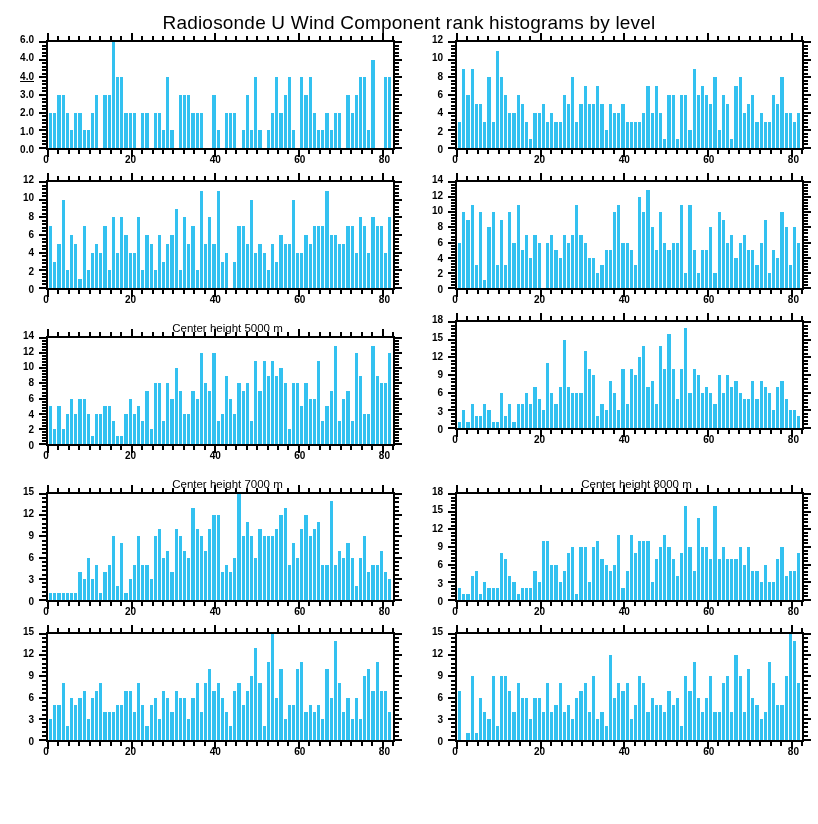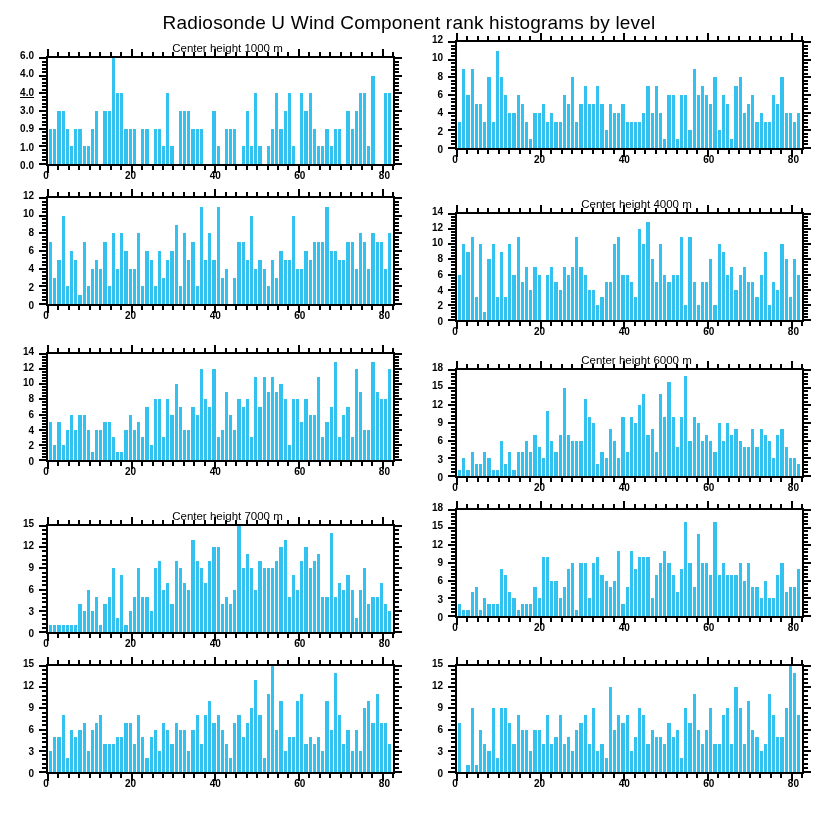--- a/index.html
+++ b/index.html
@@ -95,7 +95,6 @@
 <div class="page-title">Radiosonde U Wind Component rank histograms by level</div>
 <div class="charts-grid">
     <div class="subplot">
-      <div class="sp-title">Center height 1000 m</div>
       <div class="sp-row">
         <div class="y-gutter">
           <div class="ylab" style="top: 100%;">0.0</div>

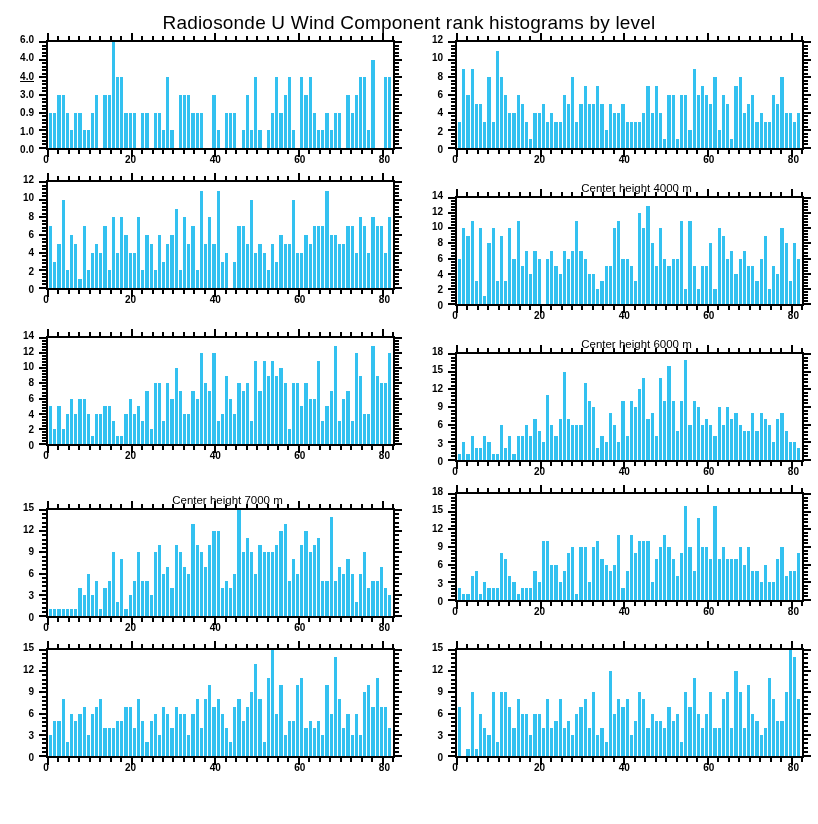--- a/index.html
+++ b/index.html
@@ -99,7 +99,7 @@
         <div class="y-gutter">
           <div class="ylab" style="top: 100%;">0.0</div>
           <div class="ylab" style="top: 83.3333%;">1.0</div>
-          <div class="ylab" style="top: 66.6667%;">0.9</div>
+          <div class="ylab" style="top: 66.6667%;">2.0</div>
           <div class="ylab" style="top: 50%;">3.0</div>
           <div class="ylab" style="top: 33.3333%; text-decoration: underline;">4.0</div>
           <div class="ylab" style="top: 16.6667%;">4.0</div>

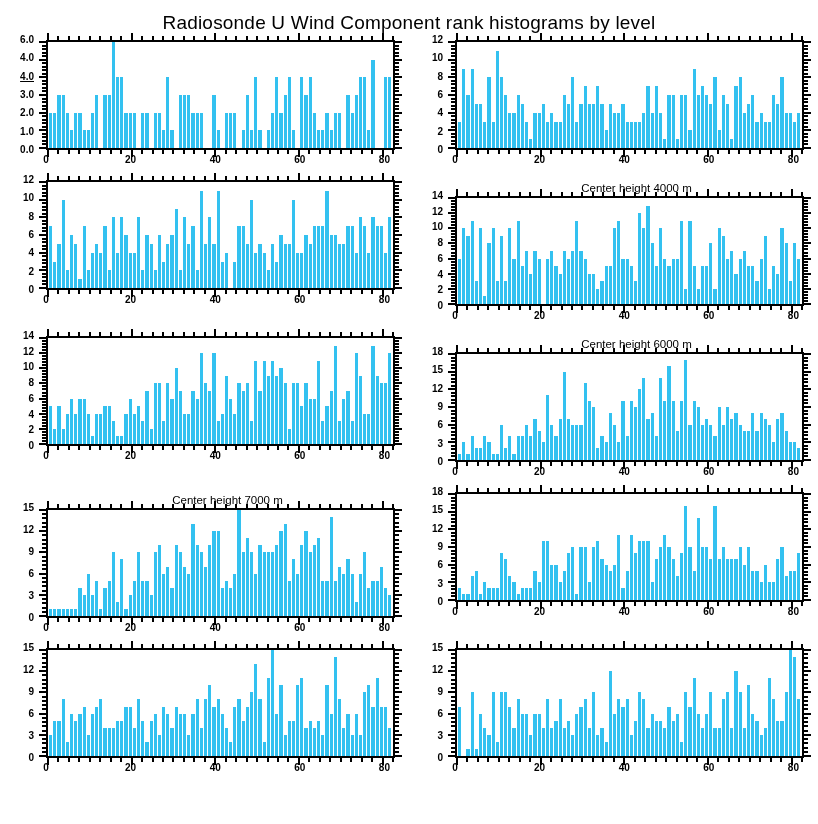--- a/index.html
+++ b/index.html
@@ -803,7 +803,6 @@
       </div>
     </div>
     <div class="subplot">
-      <div class="sp-title">Center height 4000 m</div>
       <div class="sp-row">
         <div class="y-gutter">
           <div class="ylab" style="top: 100%;">0</div>

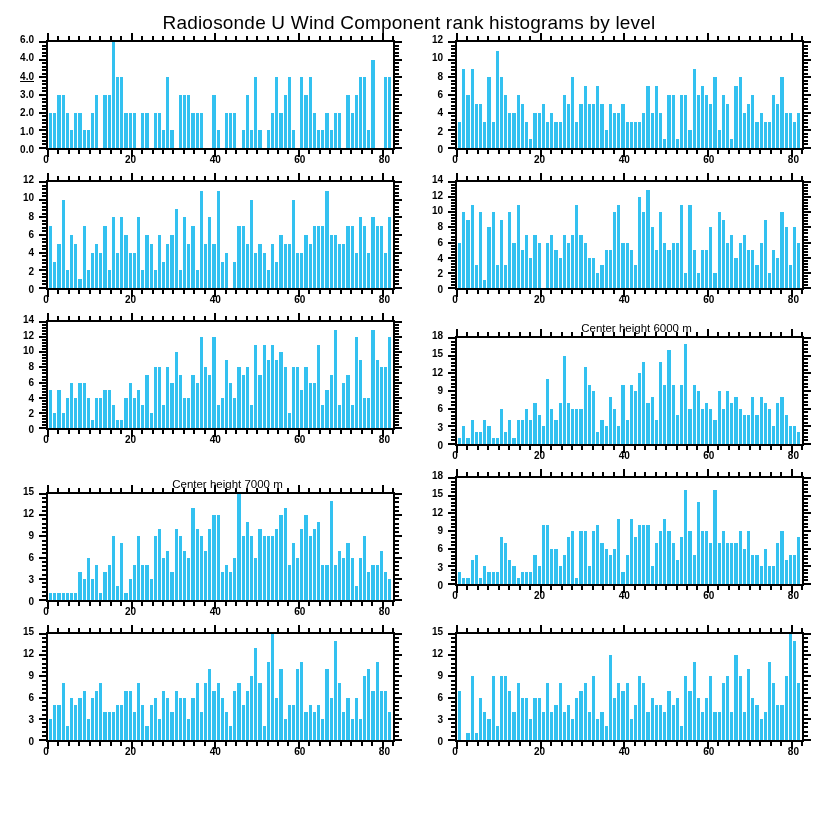--- a/index.html
+++ b/index.html
@@ -1050,6 +1050,7 @@
       </div>
     </div>
     <div class="subplot">
+      <div class="sp-title">Center height 5000 m</div>
       <div class="sp-row">
         <div class="y-gutter">
           <div class="ylab" style="top: 100%;">0</div>

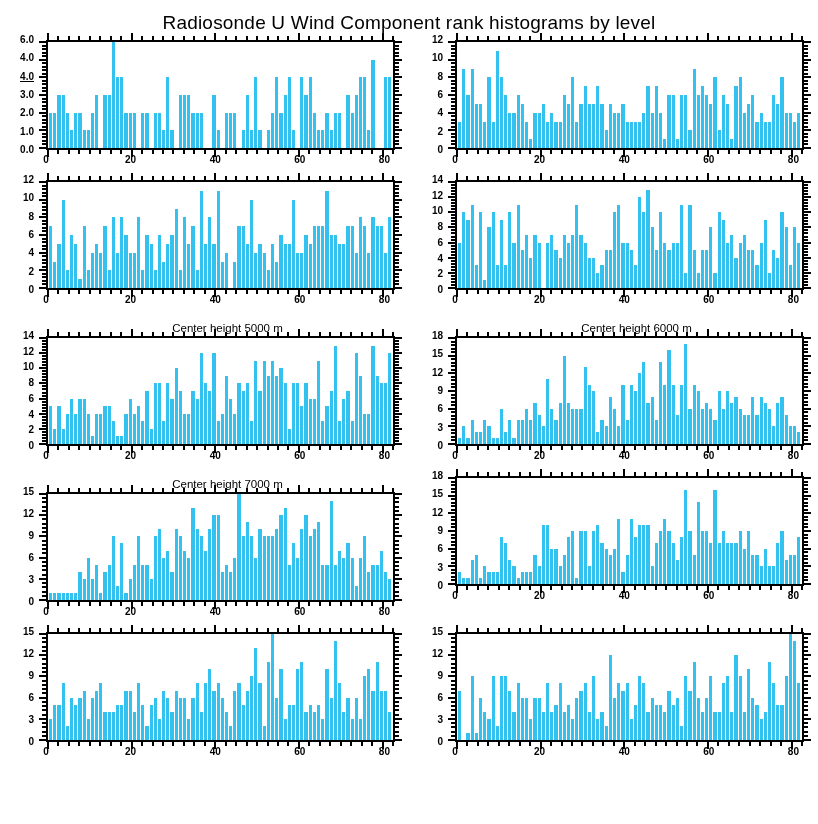--- a/index.html
+++ b/index.html
@@ -1298,7 +1298,6 @@
       </div>
     </div>
     <div class="subplot">
-      <div class="sp-title">Center height 6000 m</div>
       <div class="sp-row">
         <div class="y-gutter">
           <div class="ylab" style="top: 100%;">0</div>

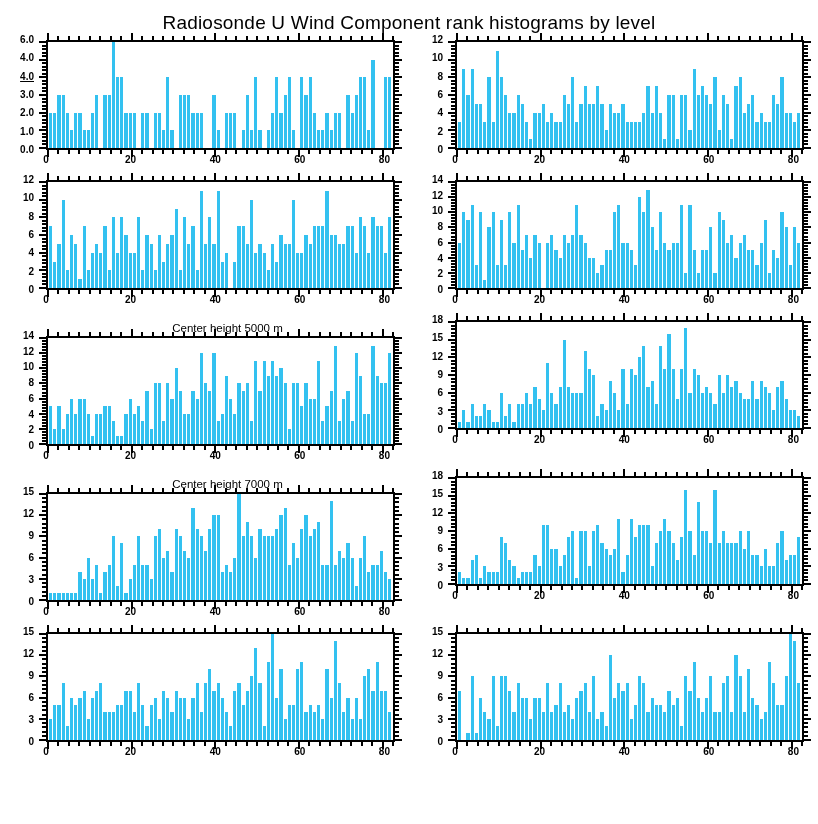--- a/index.html
+++ b/index.html
@@ -1760,6 +1760,7 @@
       </div>
     </div>
     <div class="subplot">
+      <div class="sp-title">Center height 8000 m</div>
       <div class="sp-row">
         <div class="y-gutter">
           <div class="ylab" style="top: 100%;">0</div>

